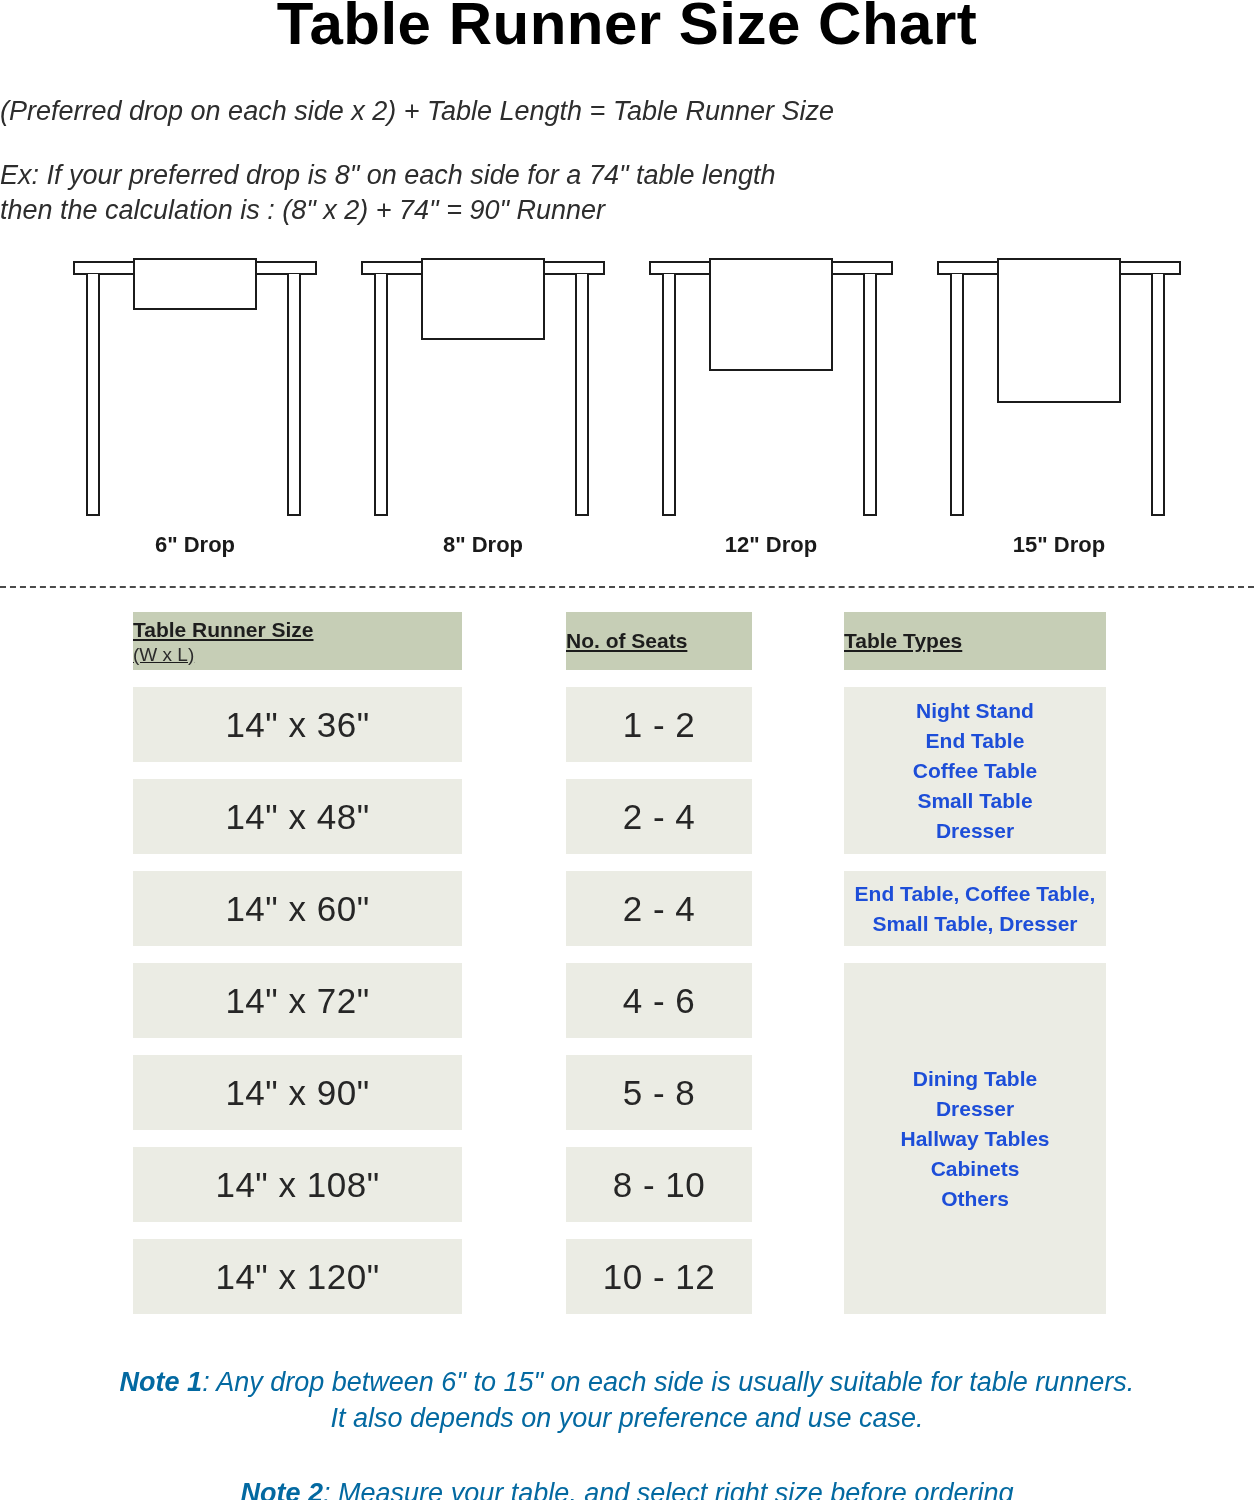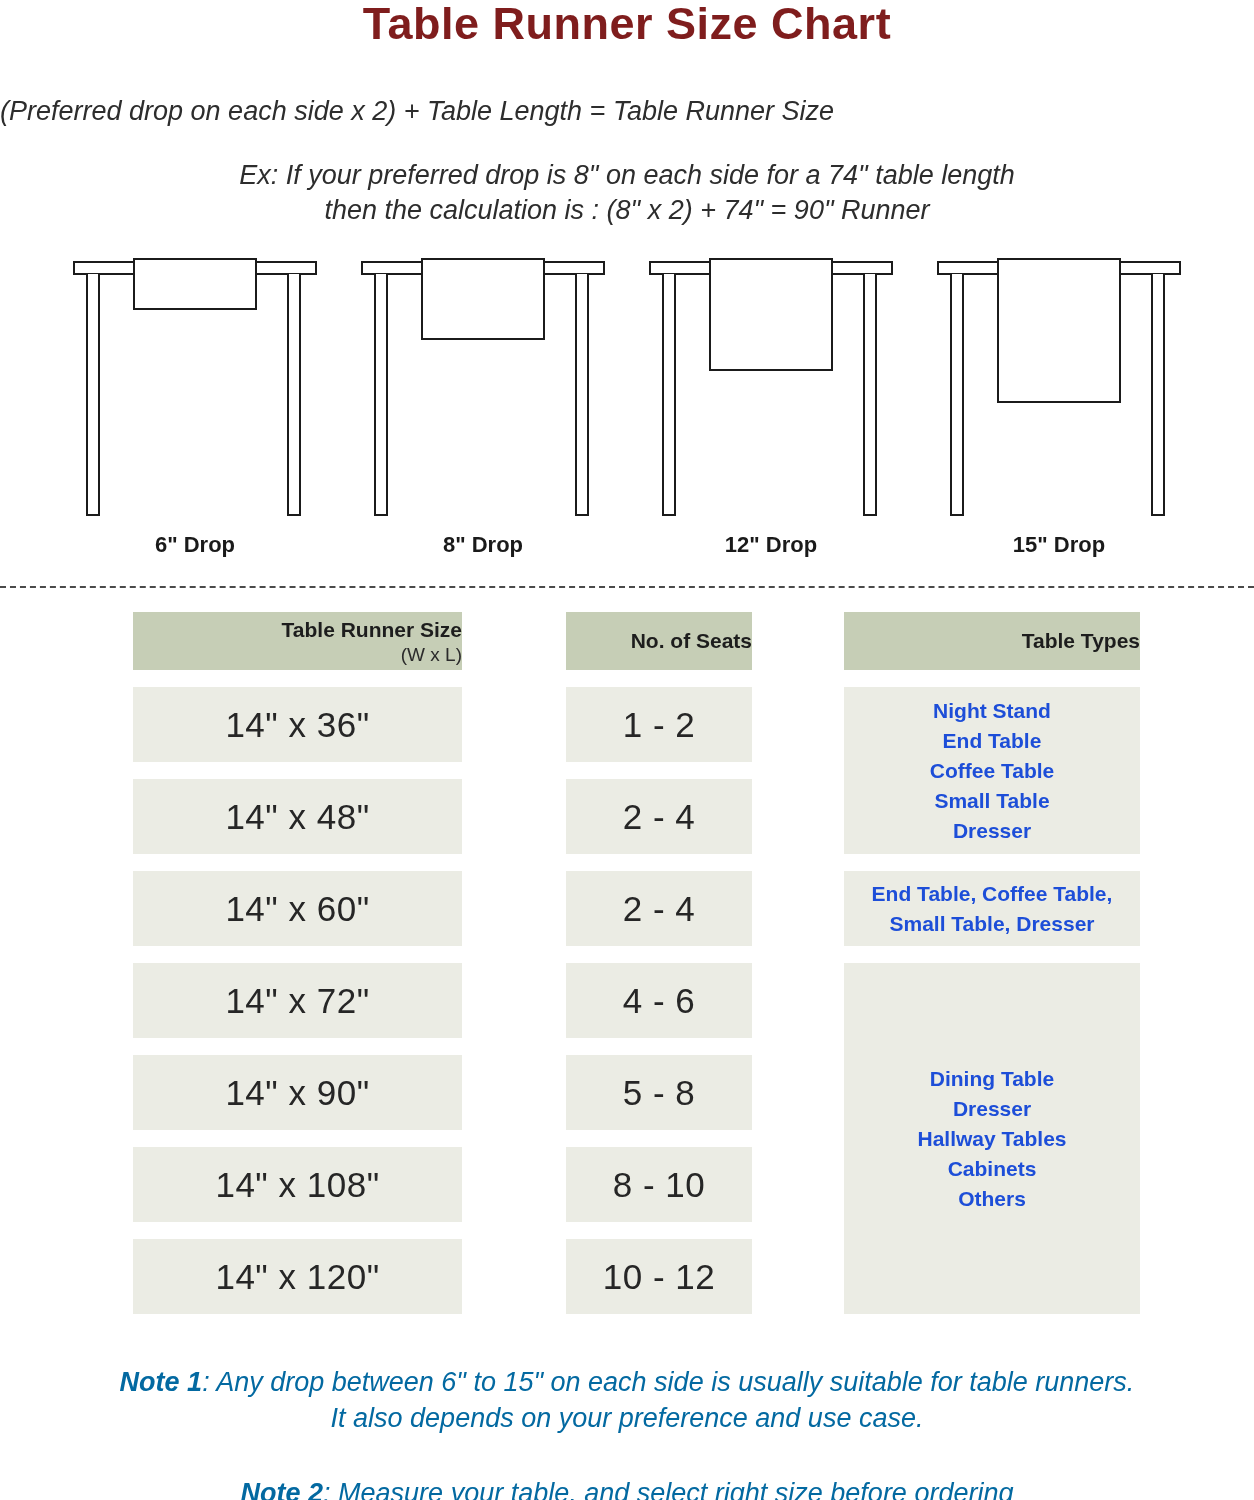--- a/index.html
+++ b/index.html
@@ -15,11 +15,11 @@
   
   .title {
     text-align: center;
-    font-size: 45px;
+    font-size: 60px;
     line-height: 48px;
     font-weight: 700;
     letter-spacing: 0.5px;
-    color: #7f1d1d;
+    color: #000000;
   }
   .formula {
     margin-top: 46px;

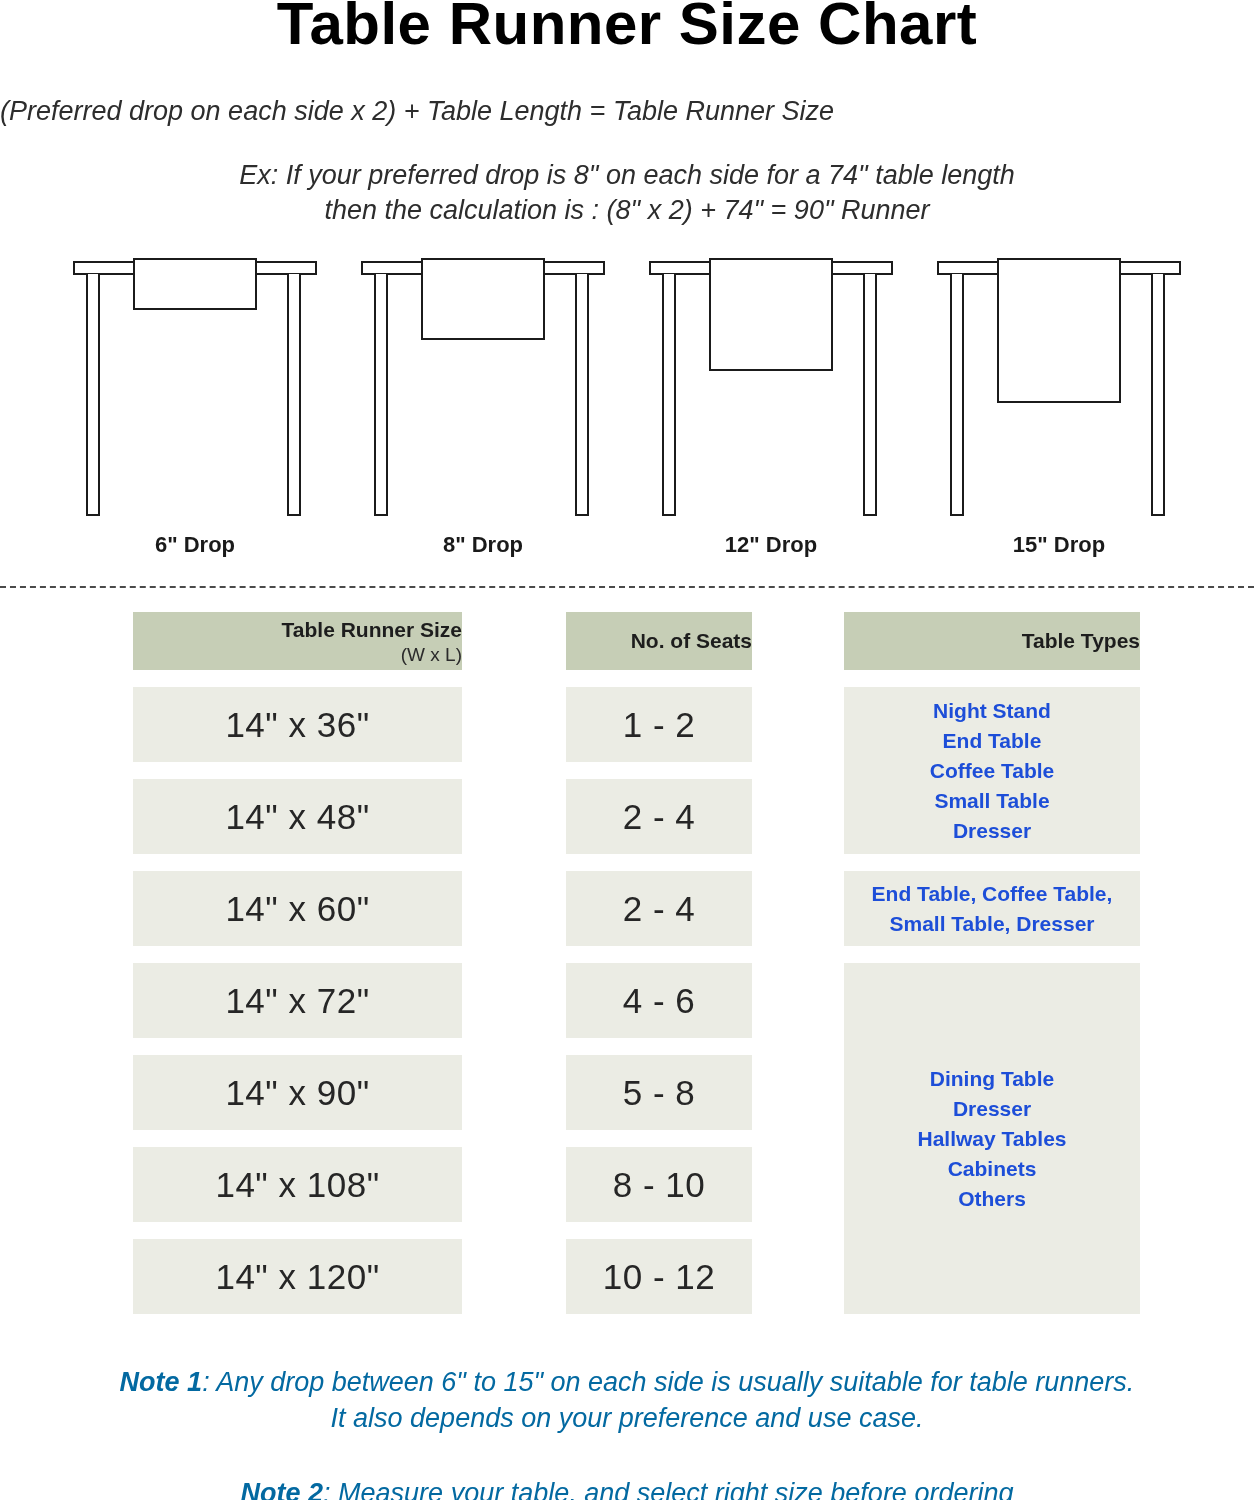--- a/index.html
+++ b/index.html
@@ -31,7 +31,6 @@
   }
   .example {
     margin-top: 30px;
-    text-align: center;
     font-size: 27px;
     line-height: 35px;
     font-style: italic;

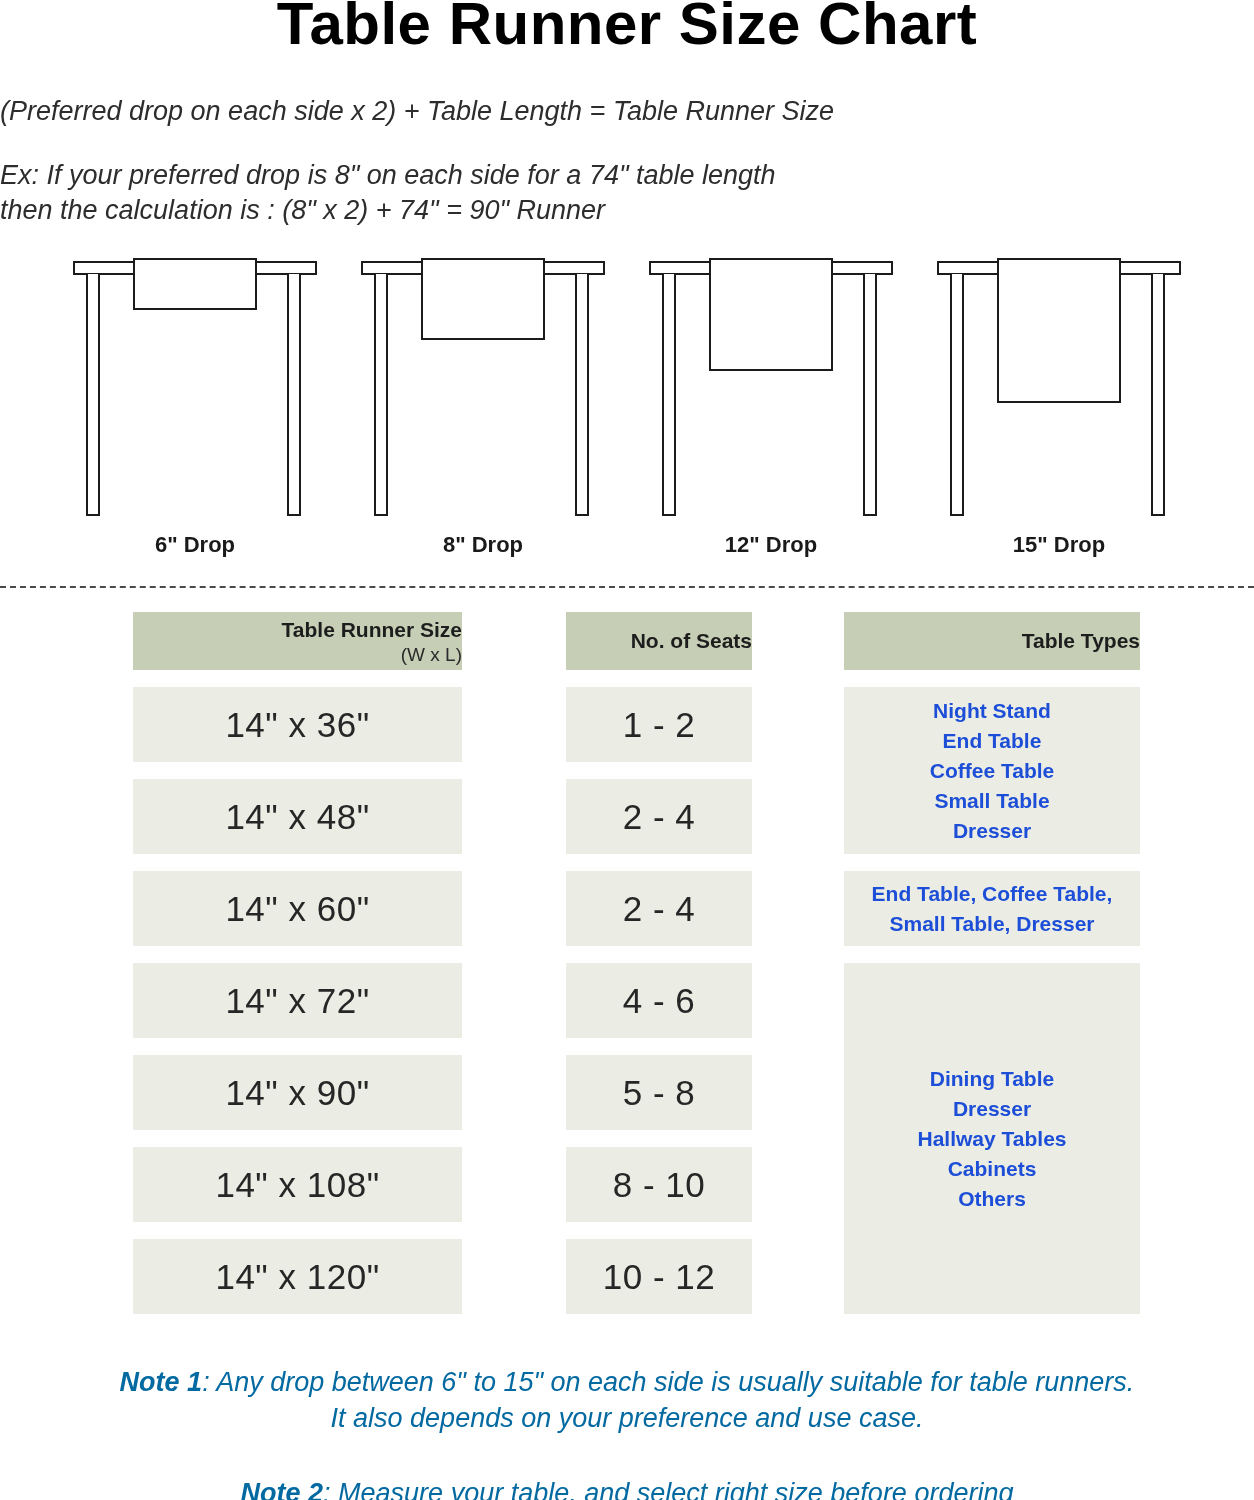--- a/index.html
+++ b/index.html
@@ -97,8 +97,9 @@
     height: 58px;
     background: #c6ceb6;
     display: flex; flex-direction: column;
-    align-items: flex-end; justify-content: center;
+    align-items: flex-start; justify-content: center;
     text-align: center;
+    text-decoration: underline;
   }
   .header-main { font-size: 21px; line-height: 26px; font-weight: 700; color: #1d1d1d; }
   .header-sub  { font-size: 19px; line-height: 23px; font-weight: 400; color: #2b2b2b; }

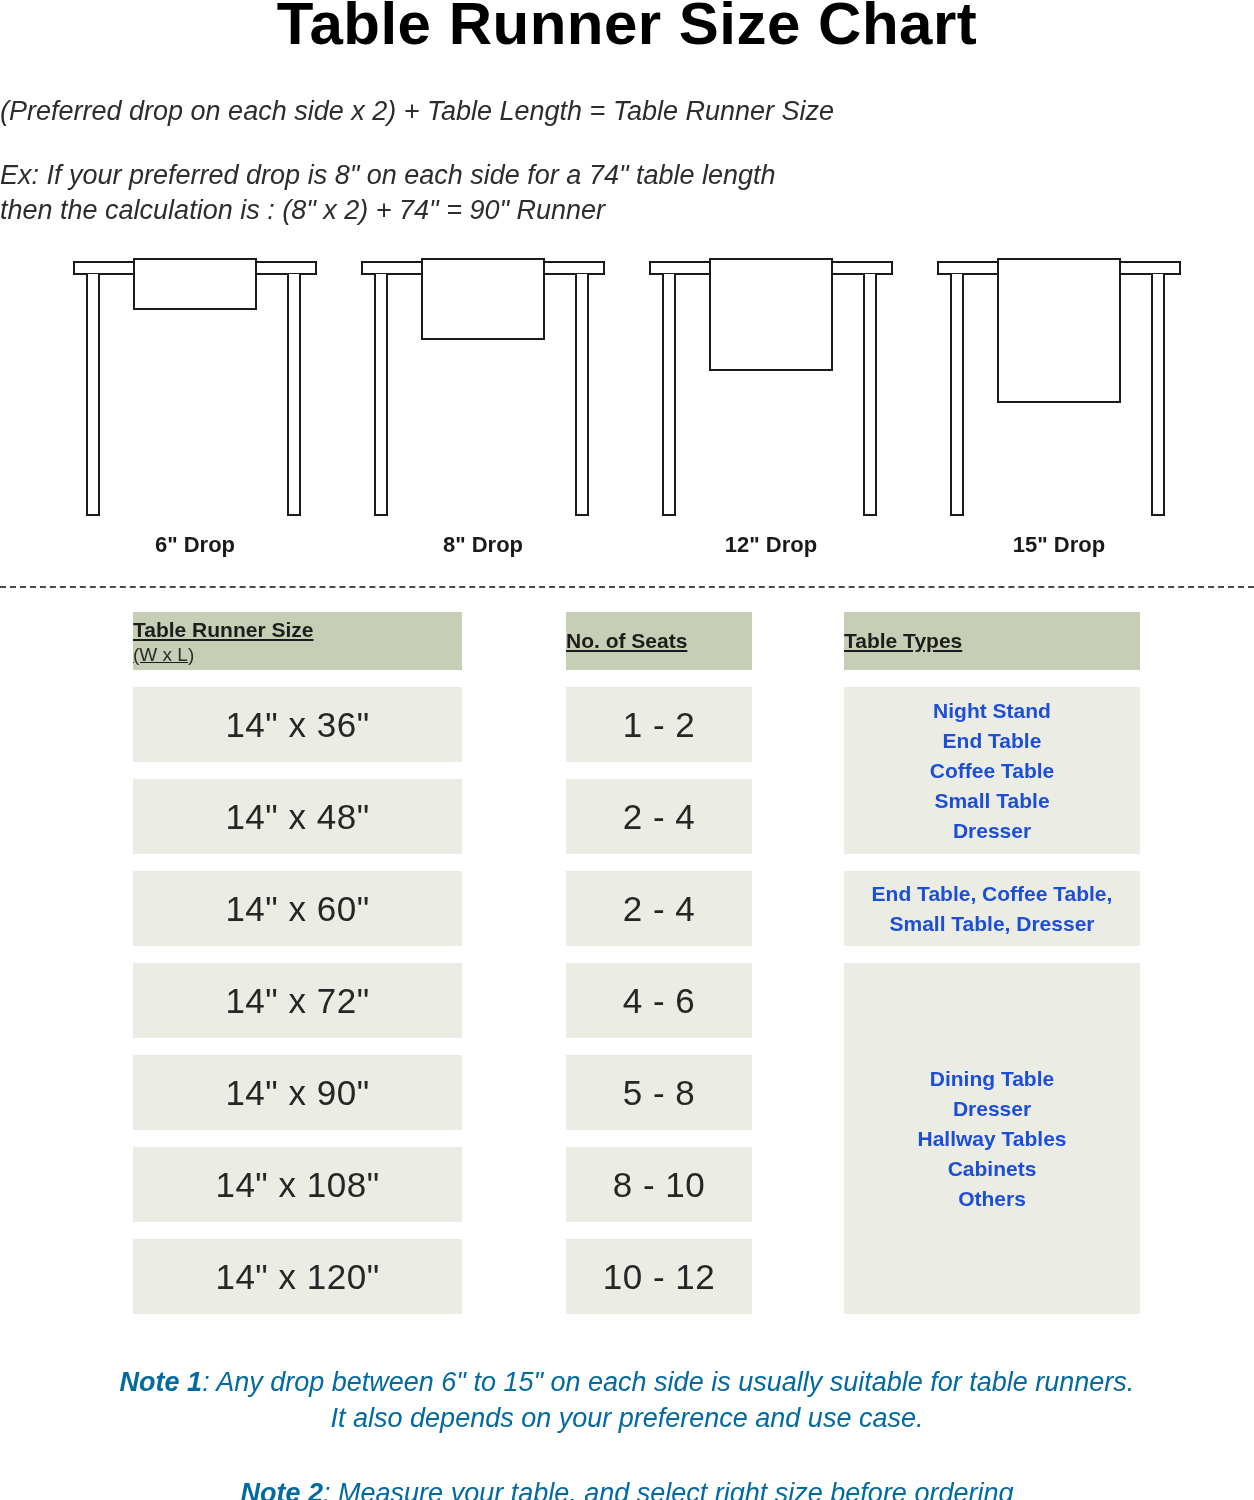--- a/index.html
+++ b/index.html
@@ -91,7 +91,7 @@
   .col { display: flex; flex-direction: column; gap: 17px; }
   .col-size  { width: 329px; }
   .col-seats { width: 198px; padding-left: 12px; }
-  .col-types { width: 296px; }
+  .col-types { width: 262px; }
 
   .header-cell {
     height: 58px;

